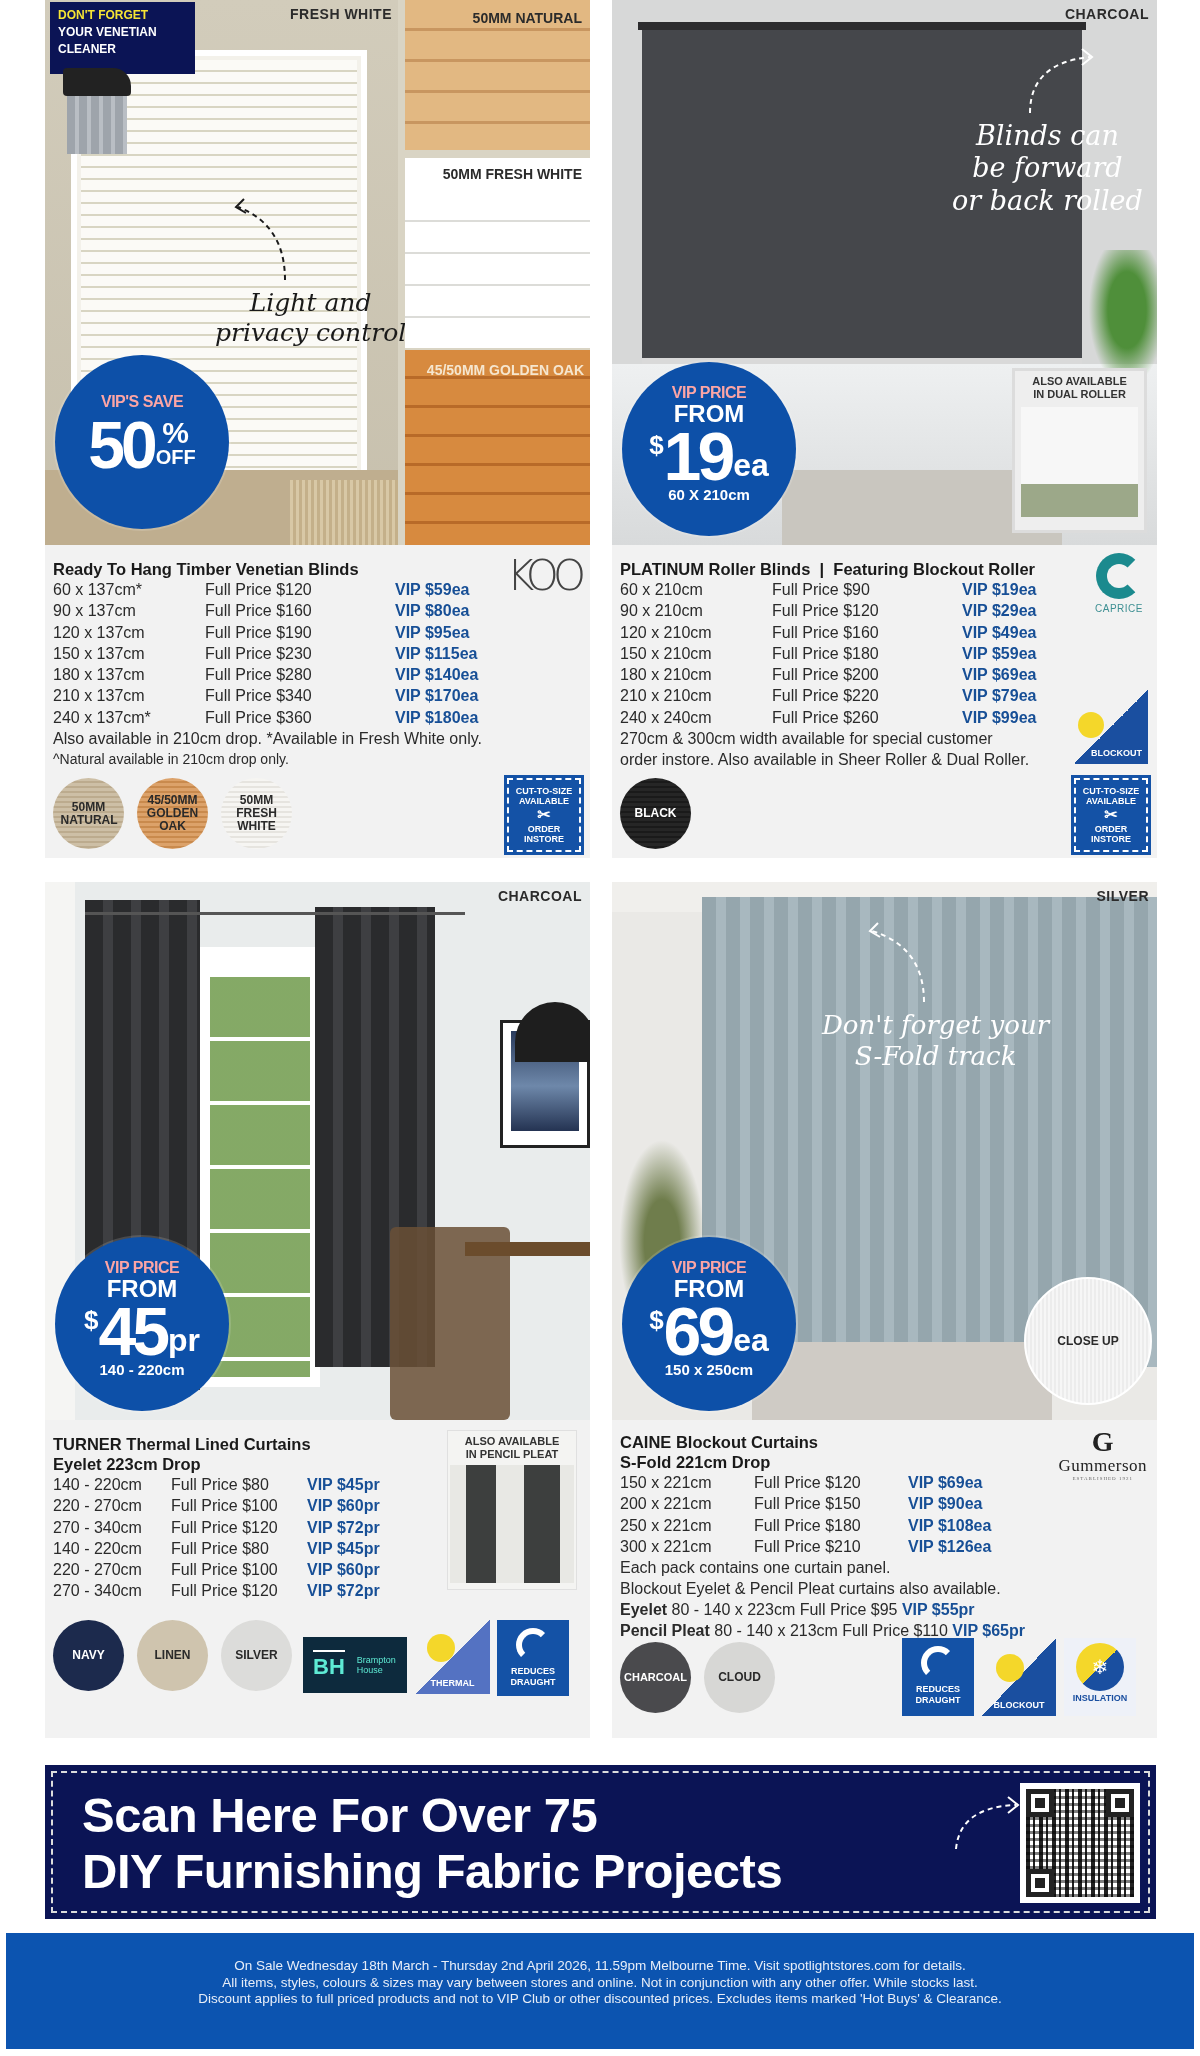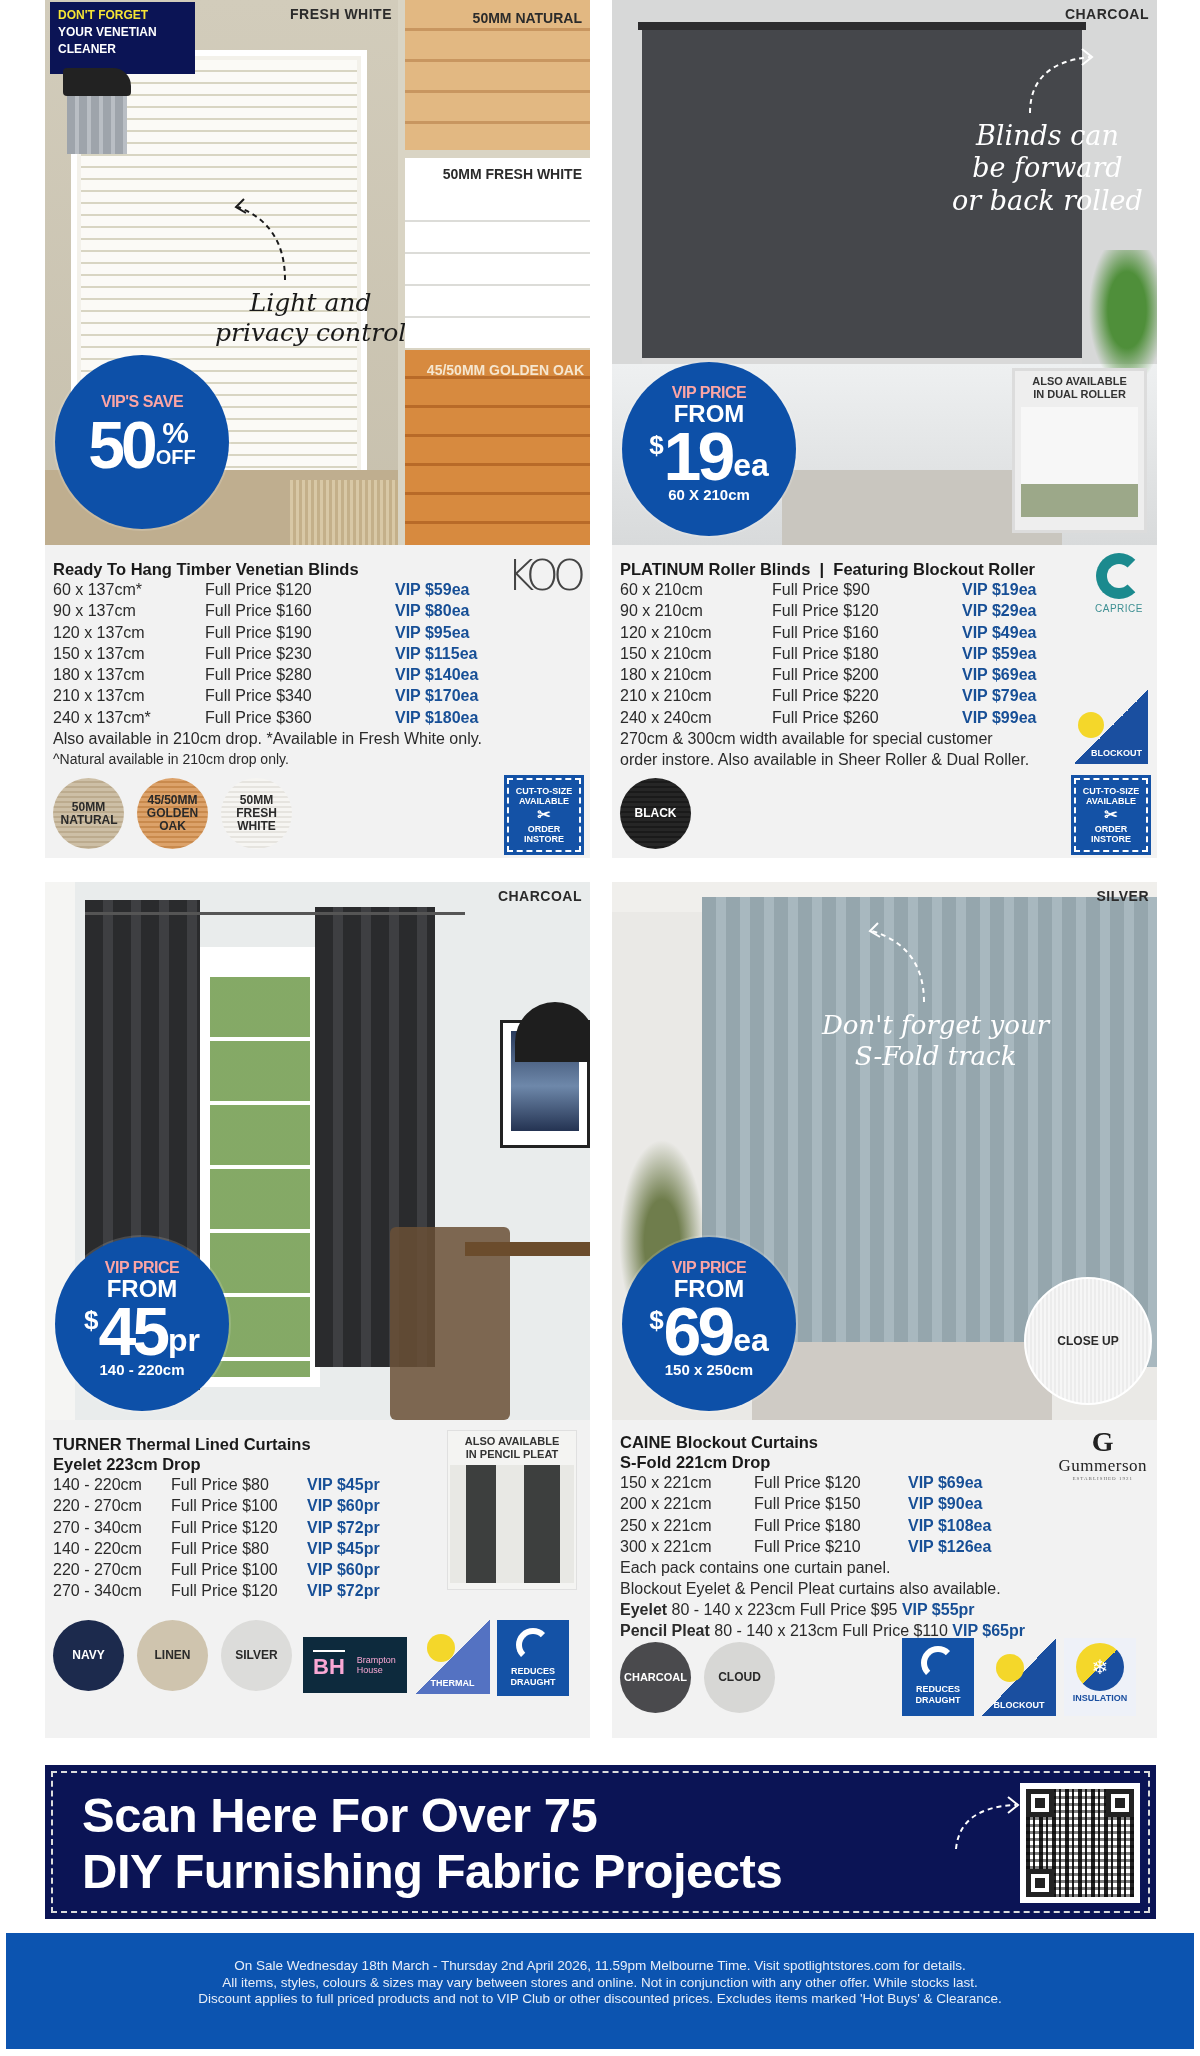--- a/index.html
+++ b/index.html
@@ -371,7 +371,7 @@
         <span>SILVER</span>
       </div>
   </div>
-  <div style="position:absolute; left:258px; top:755px; width:104px; height:56px; background:#0d2a3d; color:#f9a8d4; display:flex; align-items:center; padding-left:10px;">
+  <div style="position:absolute; left:258px; top:755px; width:104px; height:56px; background:#0d2a3d; color:#5eead4; display:flex; align-items:center; padding-left:10px;">
     <span style="font-size:22px; font-weight:bold; border-top:2px solid #fff; padding-top:2px;">BH</span>
     <span style="font-size:9px; line-height:10px; margin-left:12px;">
         <span style="display:block;">Brampton</span>

